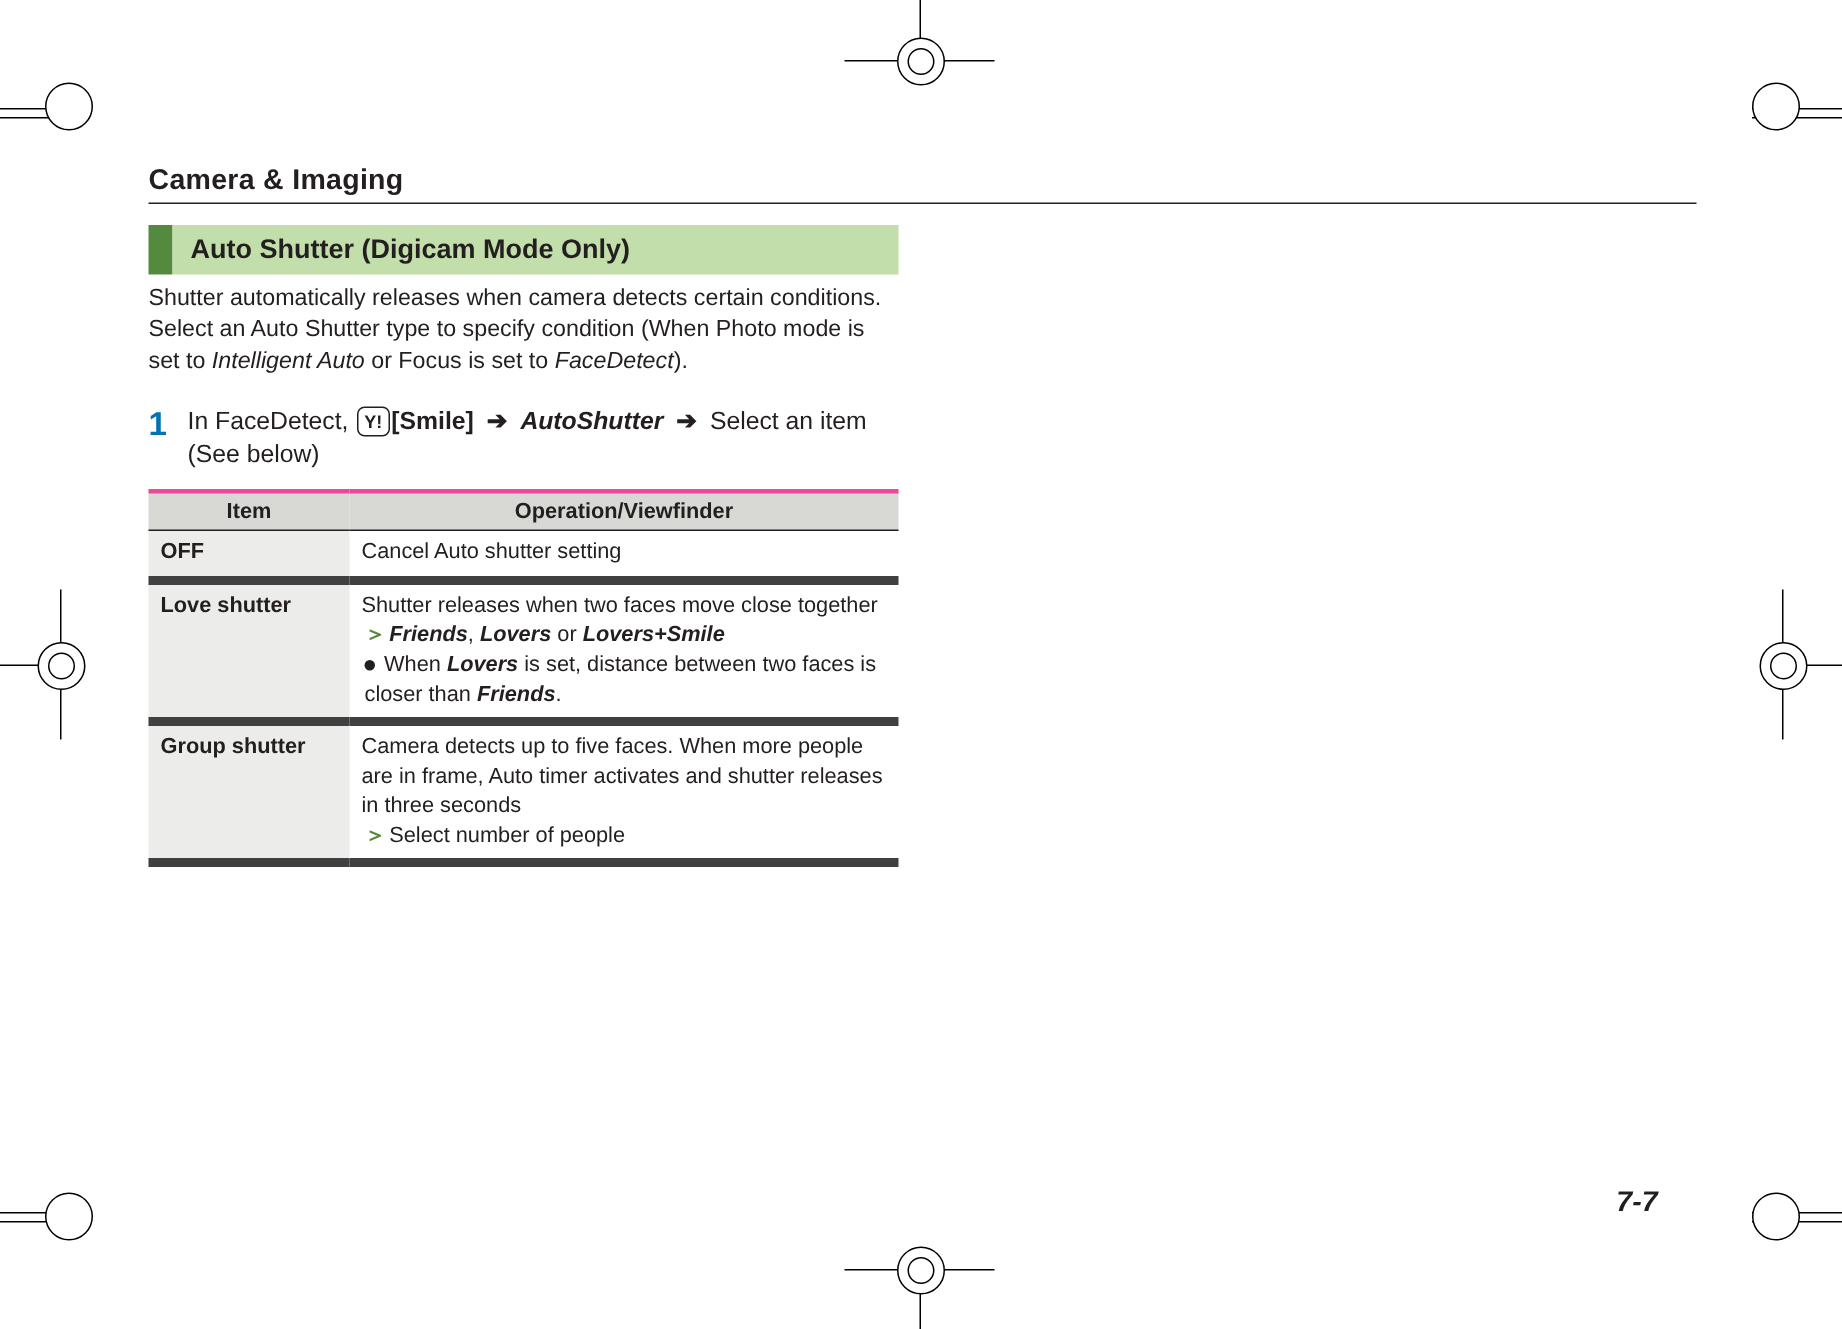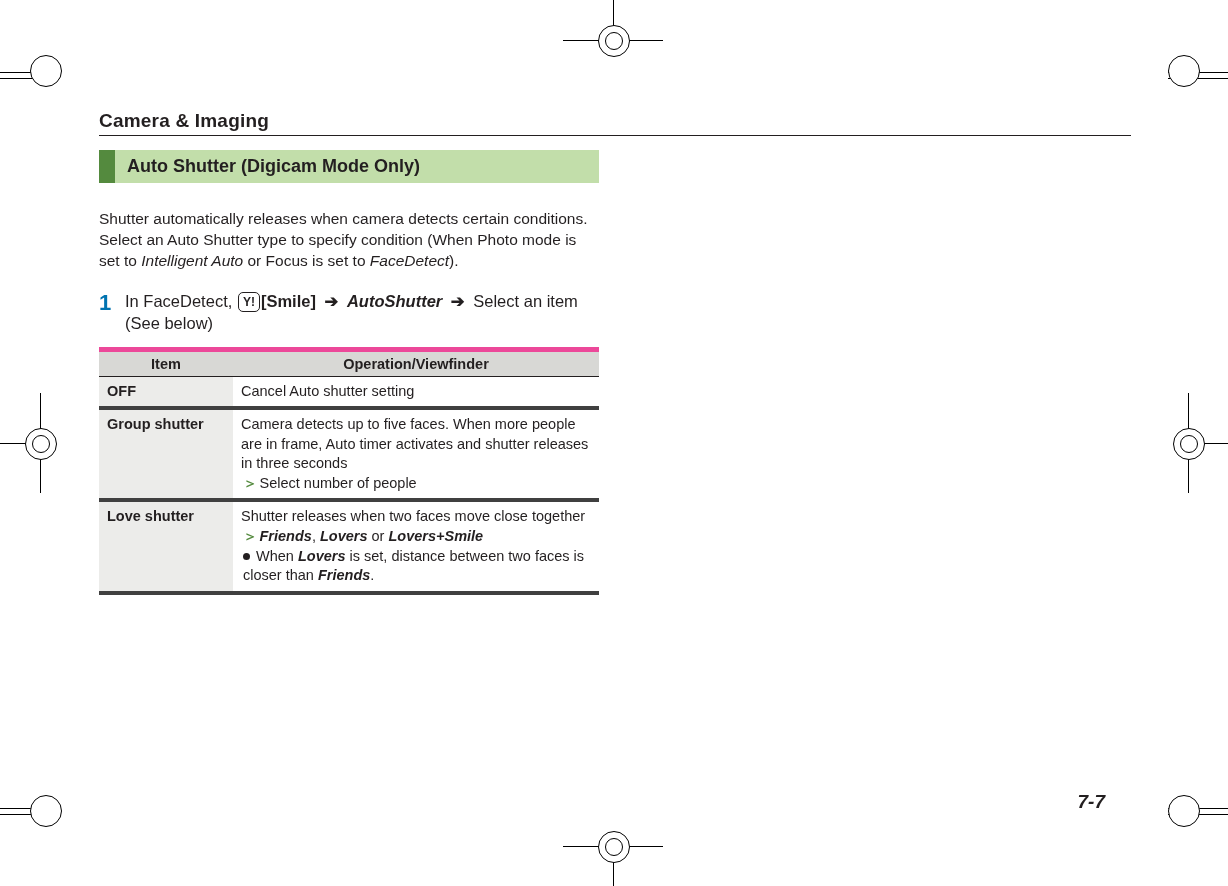--- a/index.html
+++ b/index.html
@@ -15,7 +15,7 @@
   .section-title{position:absolute;left:14px;top:55px;font-size:19px;font-weight:700;letter-spacing:.2px;}
   .hr{position:absolute;left:14px;top:80px;width:1032px;height:1px;background:#231f20;}
   .content{position:absolute;left:14px;top:95px;width:500px;}
-  .h-block{display:flex;align-items:stretch;margin-bottom:26px;}
+  .h-block{display:flex;align-items:stretch;margin-bottom:6px;}
   .h-stripe{width:16px;background:#548a3e;}
   .h-bar{flex:1;background:#c2deaa;padding:6px 12px;font-size:18px;font-weight:700;color:#231f20;}
   .intro{font-size:15.5px;font-weight:400;line-height:1.35;margin-bottom:18px;}

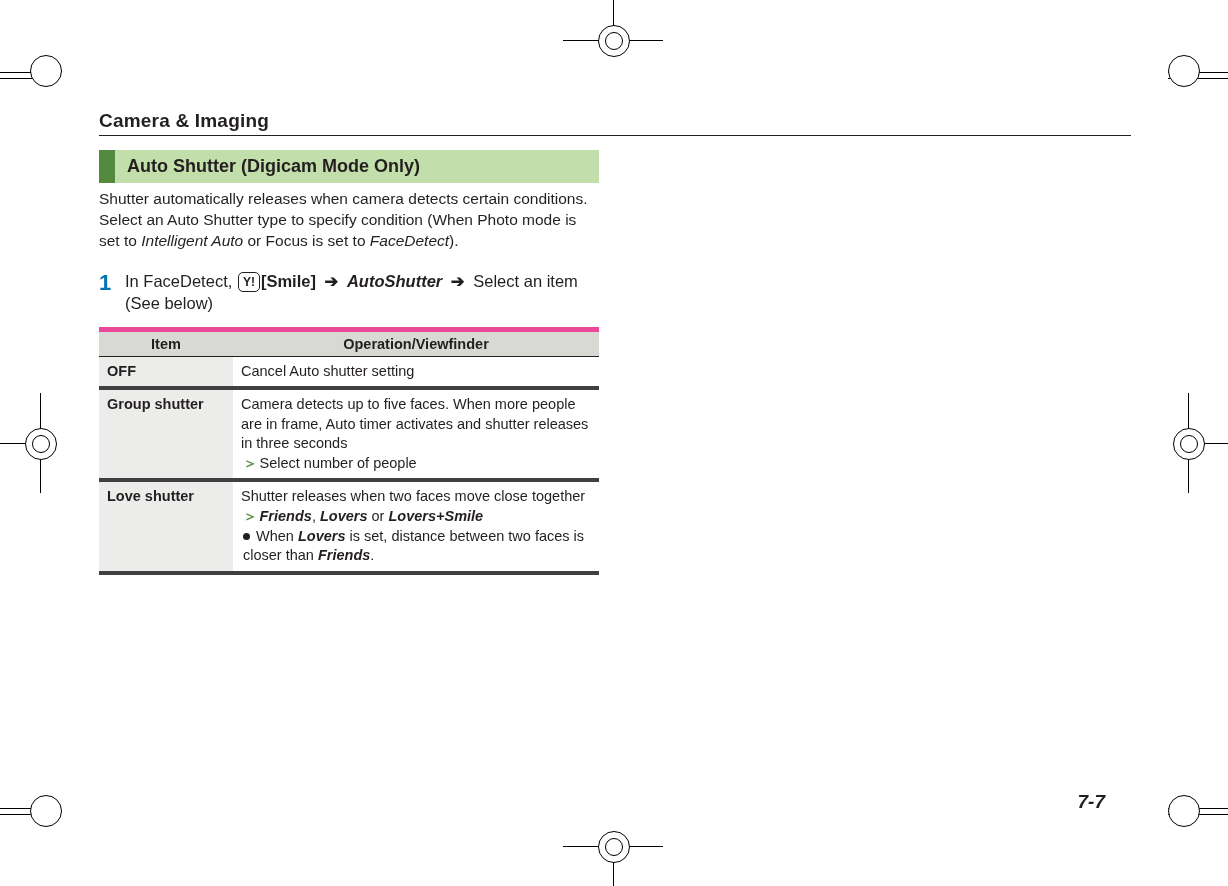--- a/index.html
+++ b/index.html
@@ -28,7 +28,7 @@
   .bolditalic{font-weight:700;font-style:italic;}
   .bold{font-weight:700;}
   table.opt{border-collapse:collapse;width:100%;font-size:14.5px;margin-top:4px;}
-  table.opt th{background:#d8d8d5;font-weight:700;padding:4px 8px;border-top:5px solid #ec4899;border-bottom:1px solid #231f20;text-align:center;}
+  table.opt th{background:#d8d8d5;font-weight:700;padding:4px 8px;border-top:3px solid #ec4899;border-bottom:1px solid #231f20;text-align:center;}
   table.opt td{padding:5px 8px;border-bottom:4px solid #404040;vertical-align:top;line-height:1.35;}
   table.opt td.item{background:#ececea;font-weight:700;width:118px;}
   .chev{color:#548a3e;font-weight:800;margin-right:2px;}

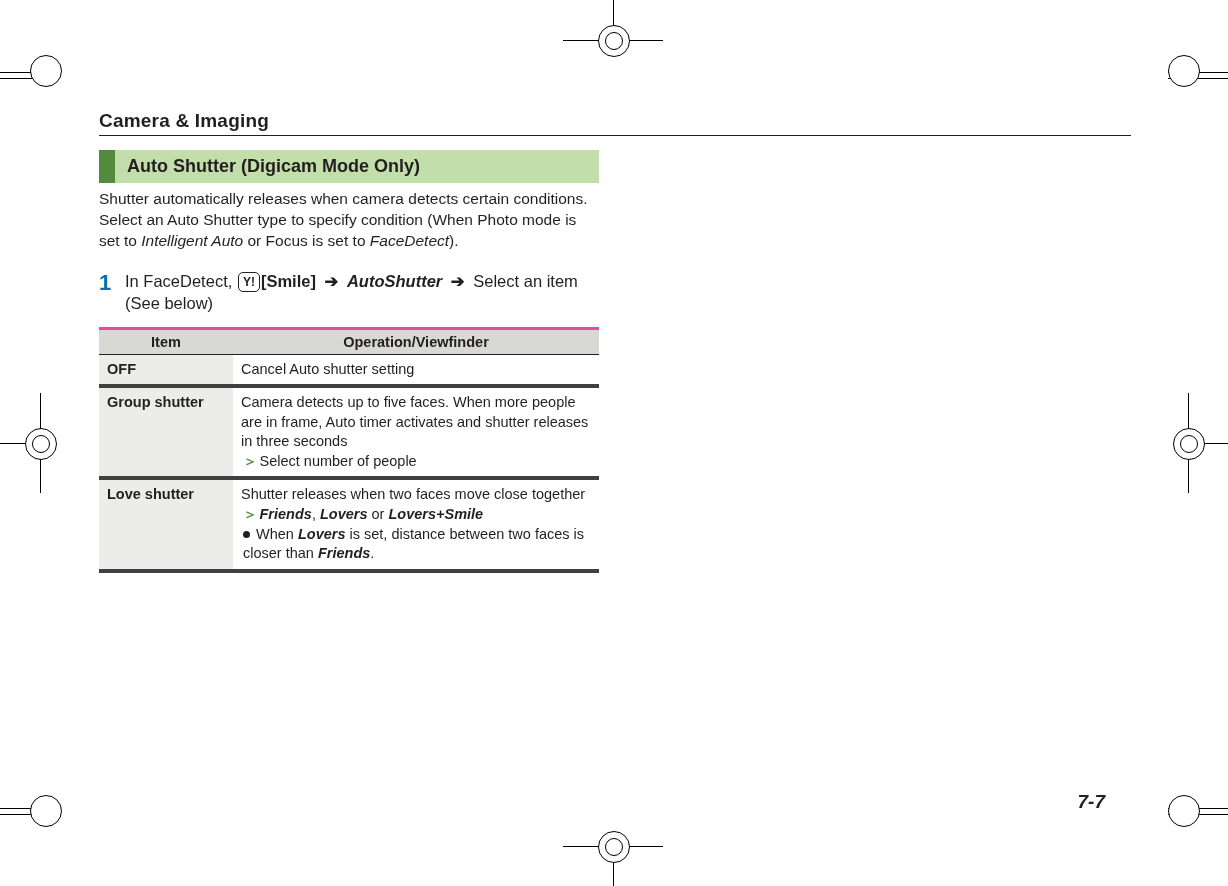--- a/index.html
+++ b/index.html
@@ -29,7 +29,7 @@
   .bold{font-weight:700;}
   table.opt{border-collapse:collapse;width:100%;font-size:14.5px;margin-top:4px;}
   table.opt th{background:#d8d8d5;font-weight:700;padding:4px 8px;border-top:3px solid #ec4899;border-bottom:1px solid #231f20;text-align:center;}
-  table.opt td{padding:5px 8px;border-bottom:4px solid #404040;vertical-align:top;line-height:1.35;}
+  table.opt td{padding:5px 8px;border-bottom:6px solid #404040;vertical-align:top;line-height:1.35;}
   table.opt td.item{background:#ececea;font-weight:700;width:118px;}
   .chev{color:#548a3e;font-weight:800;margin-right:2px;}
   .bullet{display:inline-block;width:7px;height:7px;background:#231f20;border-radius:50%;margin-right:6px;vertical-align:middle;}

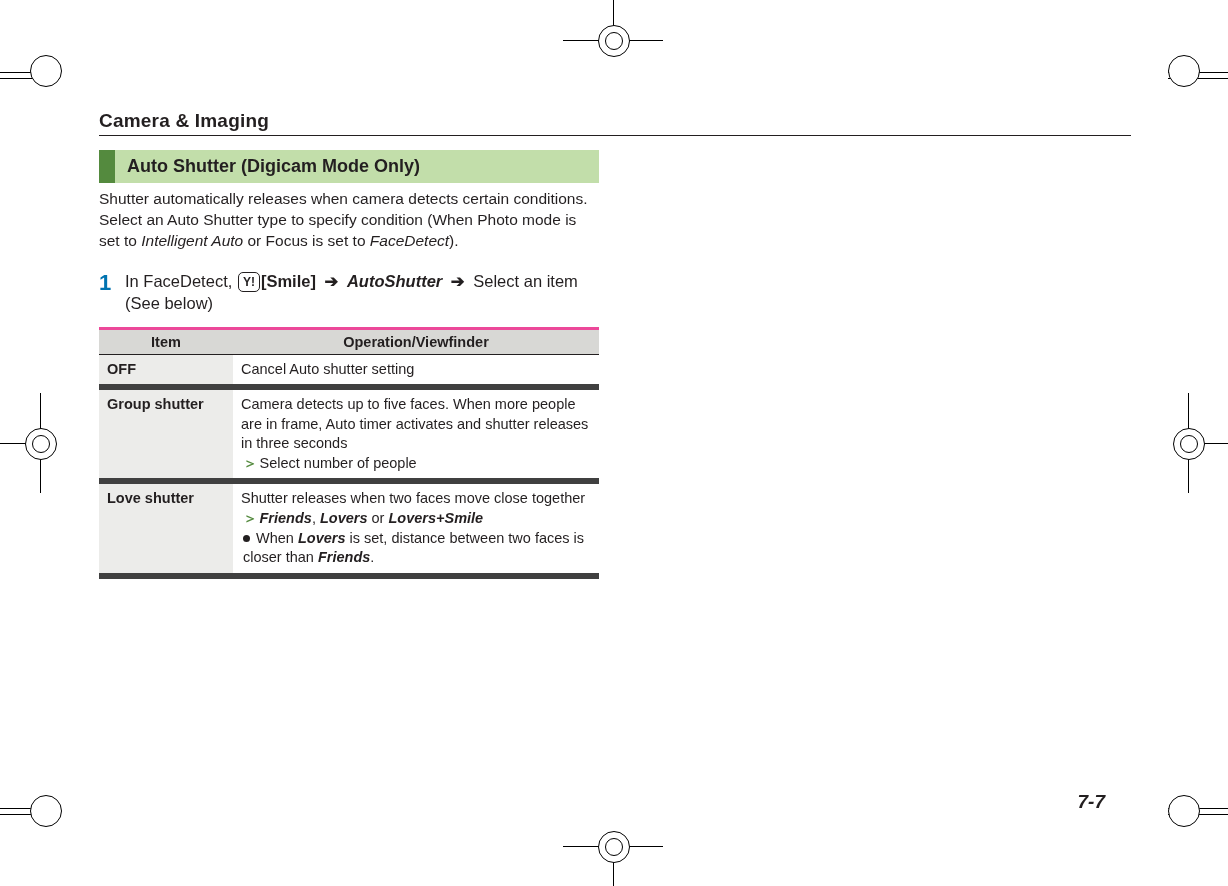--- a/index.html
+++ b/index.html
@@ -117,15 +117,6 @@
           <td>Cancel Auto shutter setting</td>
         </tr>
         <tr>
-          <td class="item">Group shutter</td>
-          <td>
-            <div>Camera detects up to five faces. When more people are in frame, Auto timer activates and shutter releases in three seconds</div>
-            <div class="subline">
-              <span class="chev">＞</span><span>Select number of people</span>
-            </div>
-          </td>
-        </tr>
-        <tr>
           <td class="item">Love shutter</td>
           <td>
             <div>Shutter releases when two faces move close together</div>
@@ -137,6 +128,15 @@
             </div>
           </td>
         </tr>
+        <tr>
+          <td class="item">Group shutter</td>
+          <td>
+            <div>Camera detects up to five faces. When more people are in frame, Auto timer activates and shutter releases in three seconds</div>
+            <div class="subline">
+              <span class="chev">＞</span><span>Select number of people</span>
+            </div>
+          </td>
+        </tr>
       </tbody>
     </table>
   </div>

